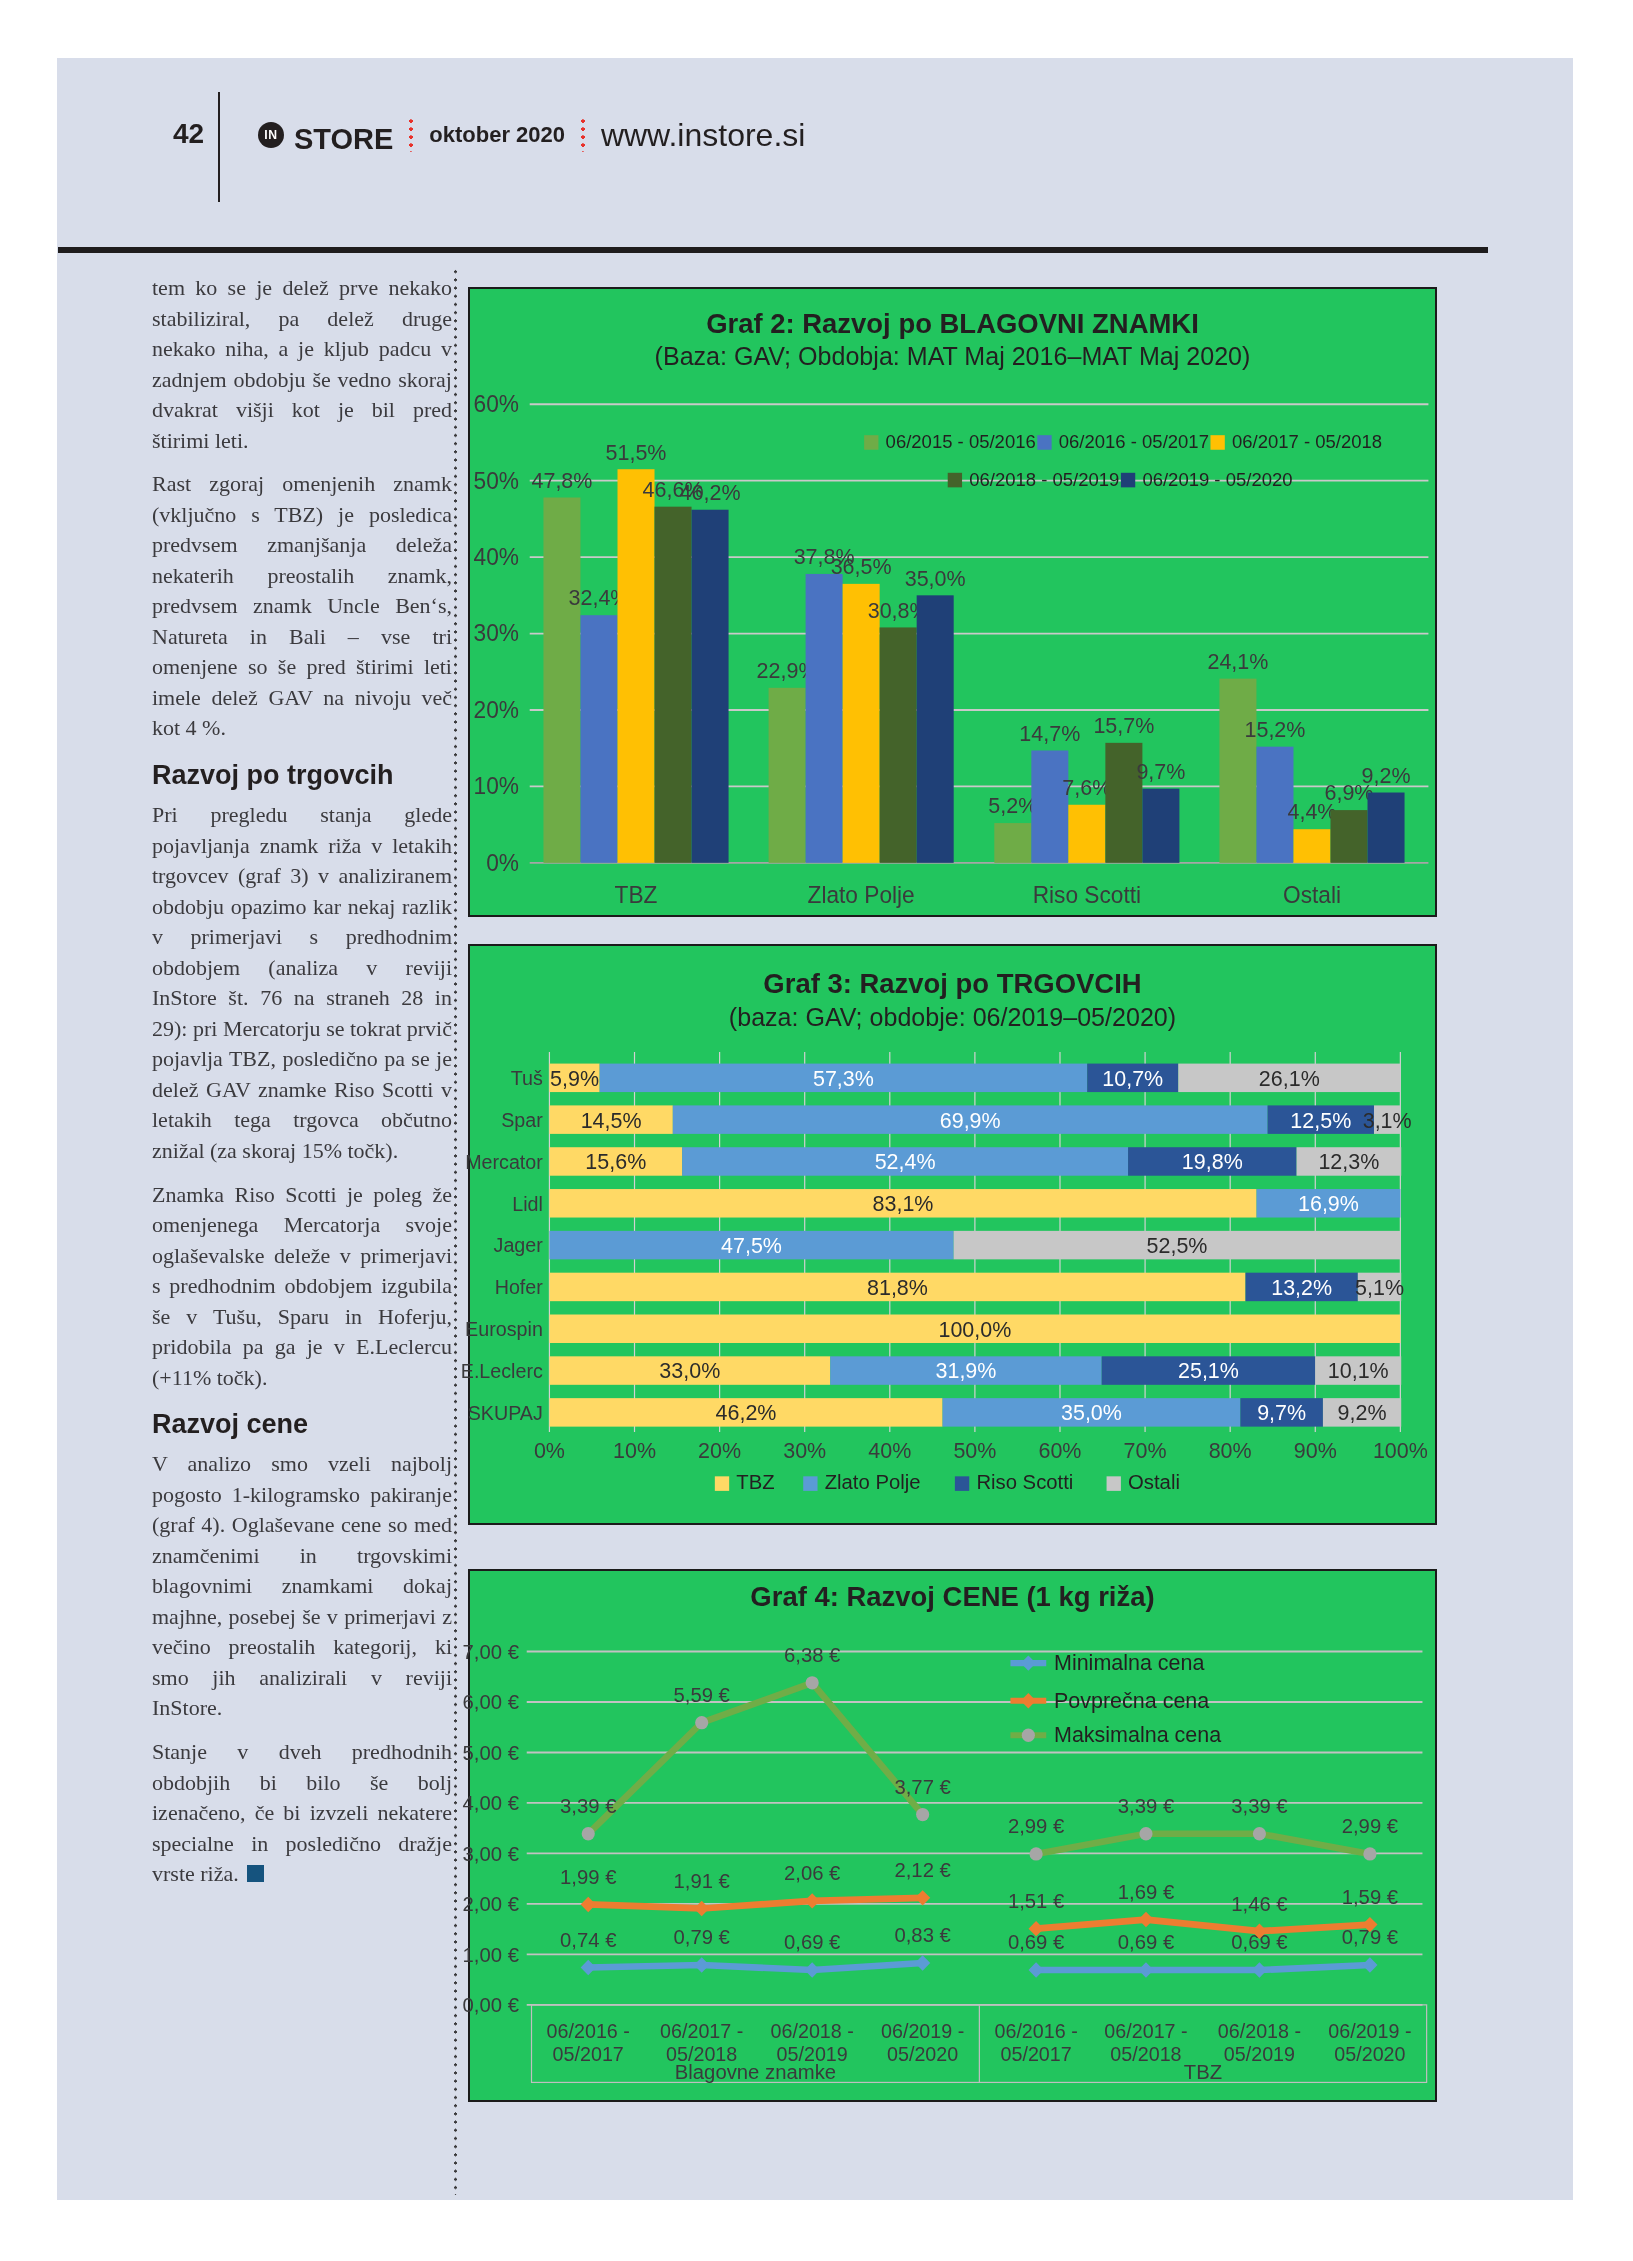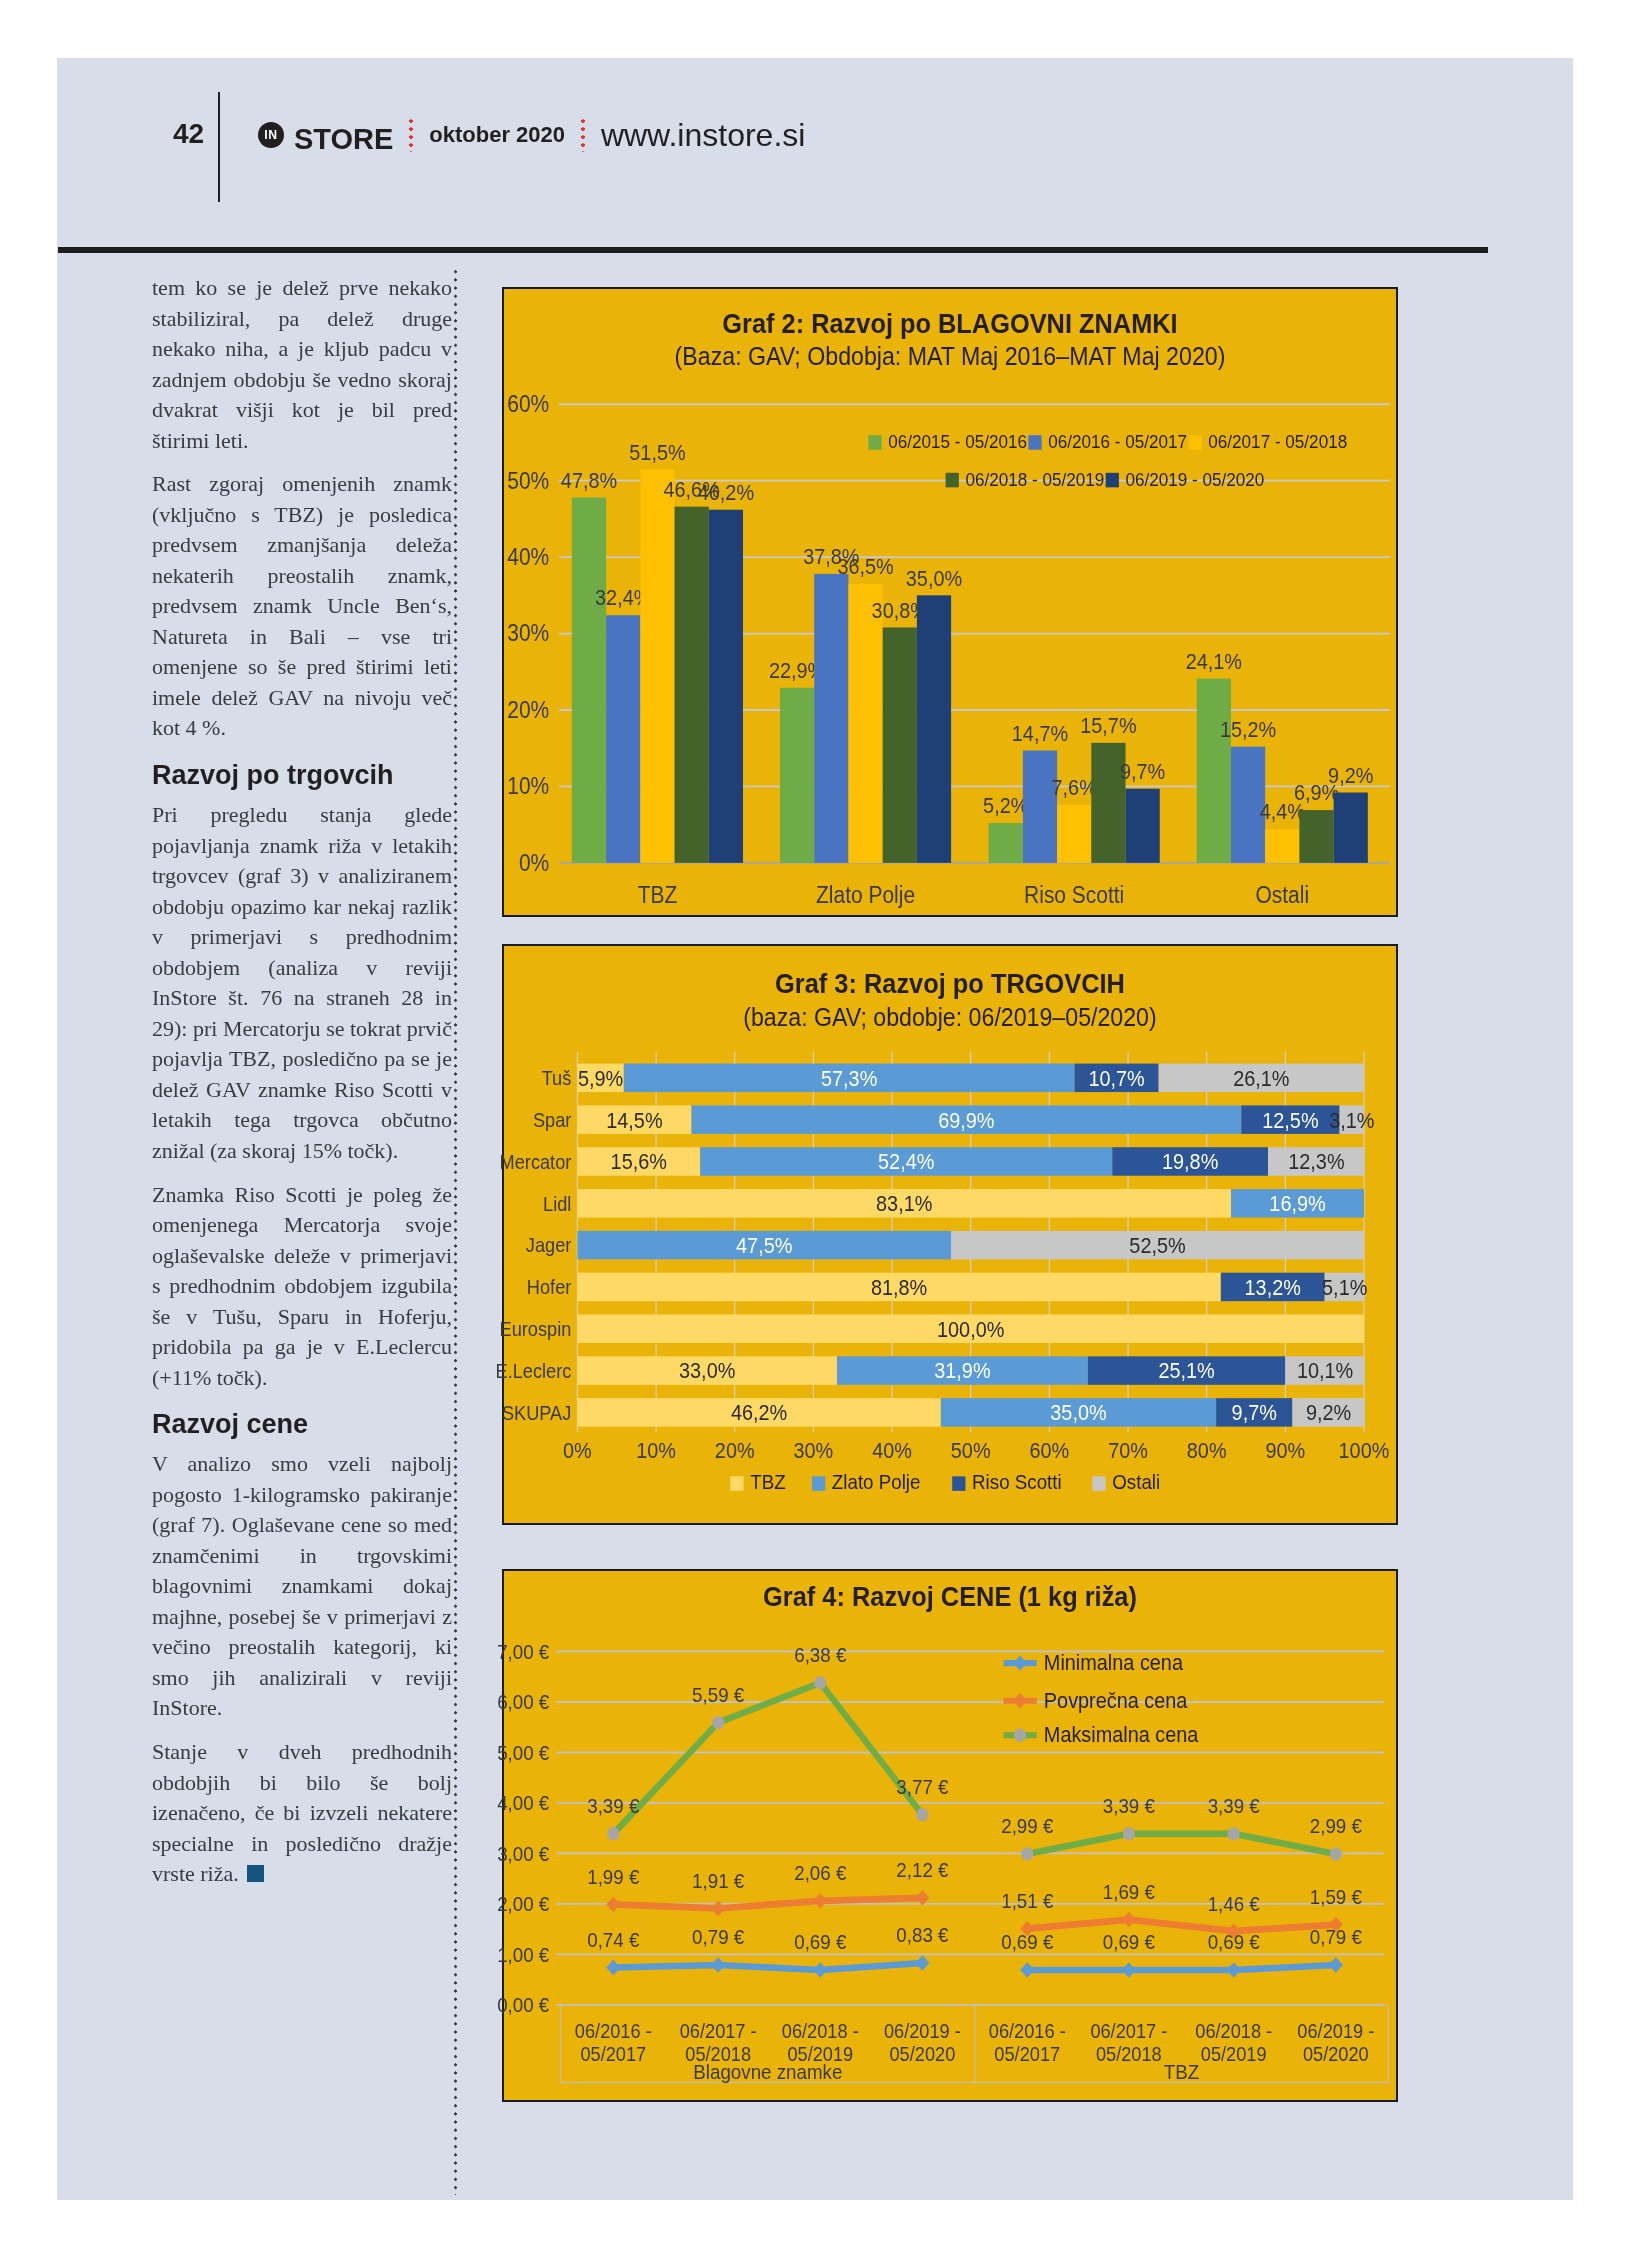--- a/index.html
+++ b/index.html
@@ -31,7 +31,7 @@
           background-image:radial-gradient(circle at 1.5px 2.7px,#3a393b 1.3px,transparent 1.6px);
           background-size:3.1px 8.2px;}
   
-  .panel{position:absolute;left:445px;width:896px;background:#eab308;border:2.4px solid #1b1b1b;box-sizing:border-box;}
+  .panel{position:absolute;left:411px;width:969px;background:#22c55e;border:2.4px solid #1b1b1b;box-sizing:border-box;}
   .panel svg{position:absolute;left:0;top:0;width:100%;height:100%;overflow:visible;}
   #p2{top:229px;height:630px;}
   #p3{top:886px;height:581px;}

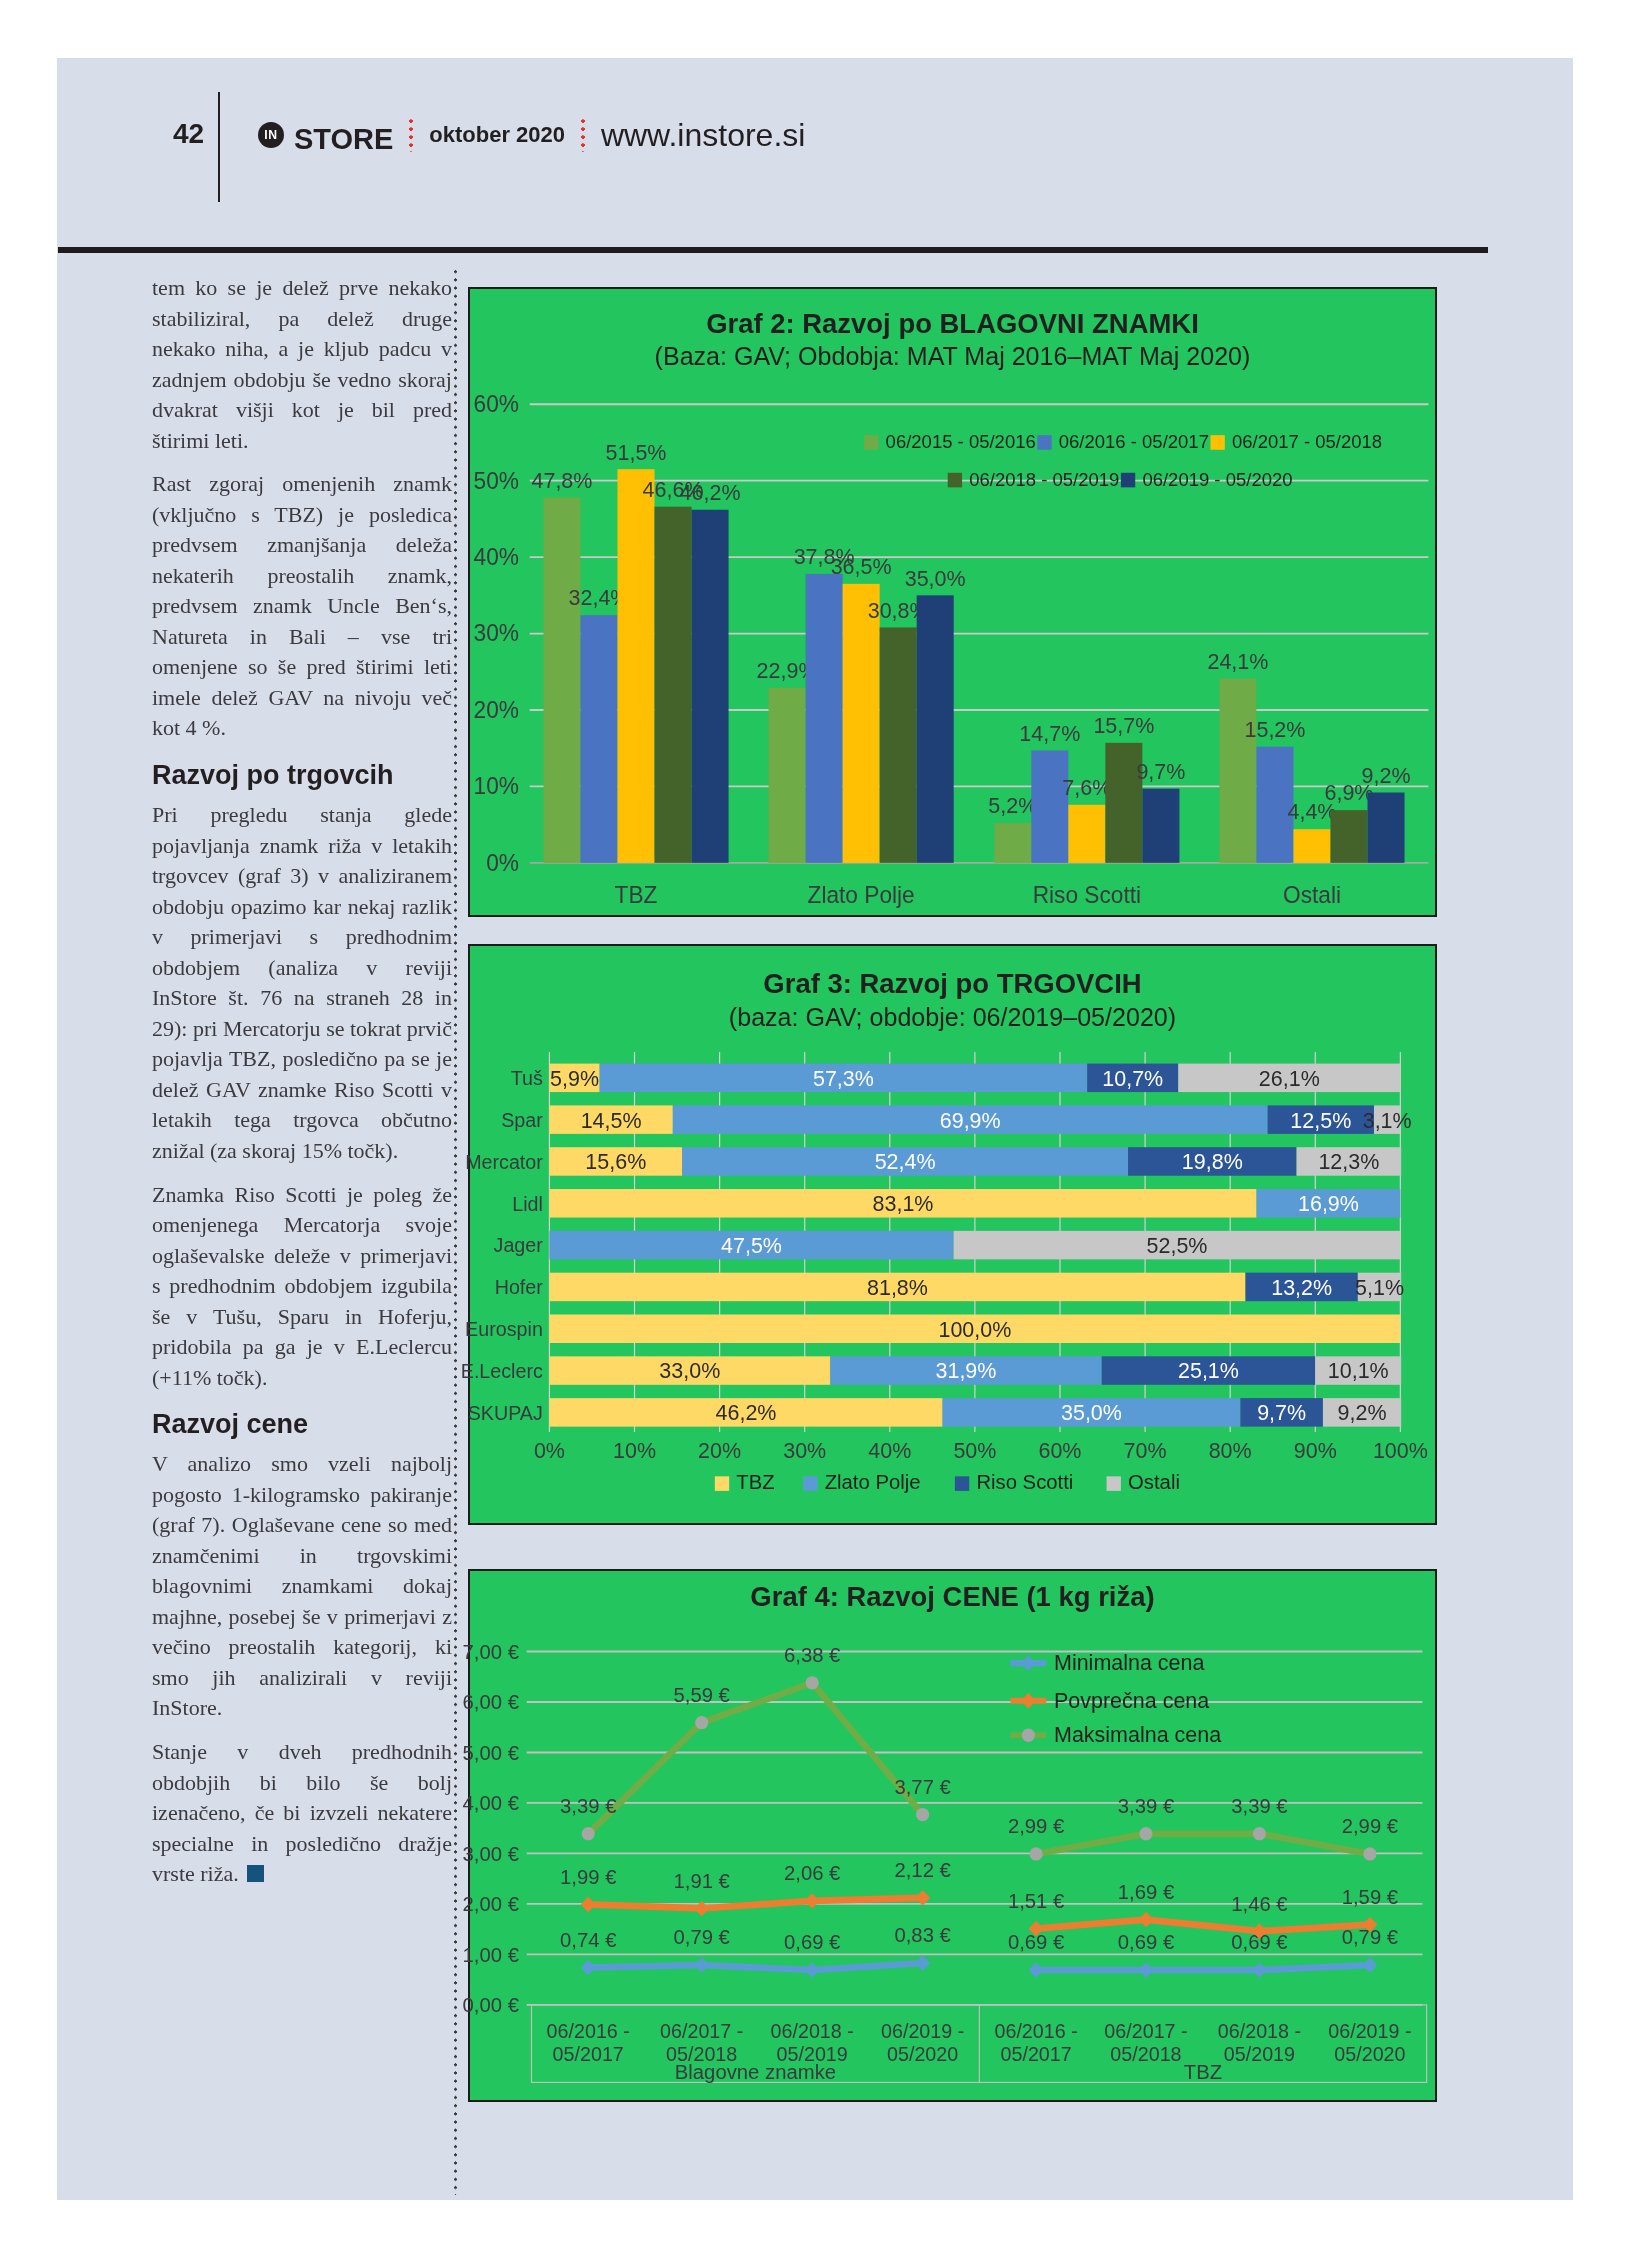--- a/index.html
+++ b/index.html
@@ -62,7 +62,7 @@
       <p>Pri pregledu stanja glede pojavljanja znamk riža v letakih trgovcev (graf 3) v analiziranem obdobju opazimo kar nekaj razlik v primerjavi s predhodnim obdobjem (analiza v reviji InStore št. 76 na straneh 28 in 29): pri Mercatorju se tokrat prvič pojavlja TBZ, posledično pa se je delež GAV znamke Riso Scotti v letakih tega trgovca občutno znižal (za skoraj 15% točk).</p>
       <p>Znamka Riso Scotti je poleg že omenjenega Mercatorja svoje oglaševalske deleže v primerjavi s predhodnim obdobjem izgubila še v Tušu, Sparu in Hoferju, pridobila pa ga je v E.Leclercu (+11% točk).</p>
       <h2>Razvoj cene</h2>
-      <p>V analizo smo vzeli najbolj pogosto 1-kilogramsko pakiranje (graf 7). Oglaševane cene so med znamčenimi in trgovskimi blagovnimi znamkami dokaj majhne, posebej še v primerjavi z večino preostalih kategorij, ki smo jih analizirali v reviji InStore.</p>
+      <p>V analizo smo vzeli najbolj pogosto 1-kilogramsko pakiranje (graf 4). Oglaševane cene so med znamčenimi in trgovskimi blagovnimi znamkami dokaj majhne, posebej še v primerjavi z večino preostalih kategorij, ki smo jih analizirali v reviji InStore.</p>
       <p><span>Stanje v dveh predhodnih obdobjih bi bilo še bolj izenačeno, če bi izvzeli nekatere specialne in posledično dražje vrste riža.</span><span class="endsq"></span></p>
     </div>
 

